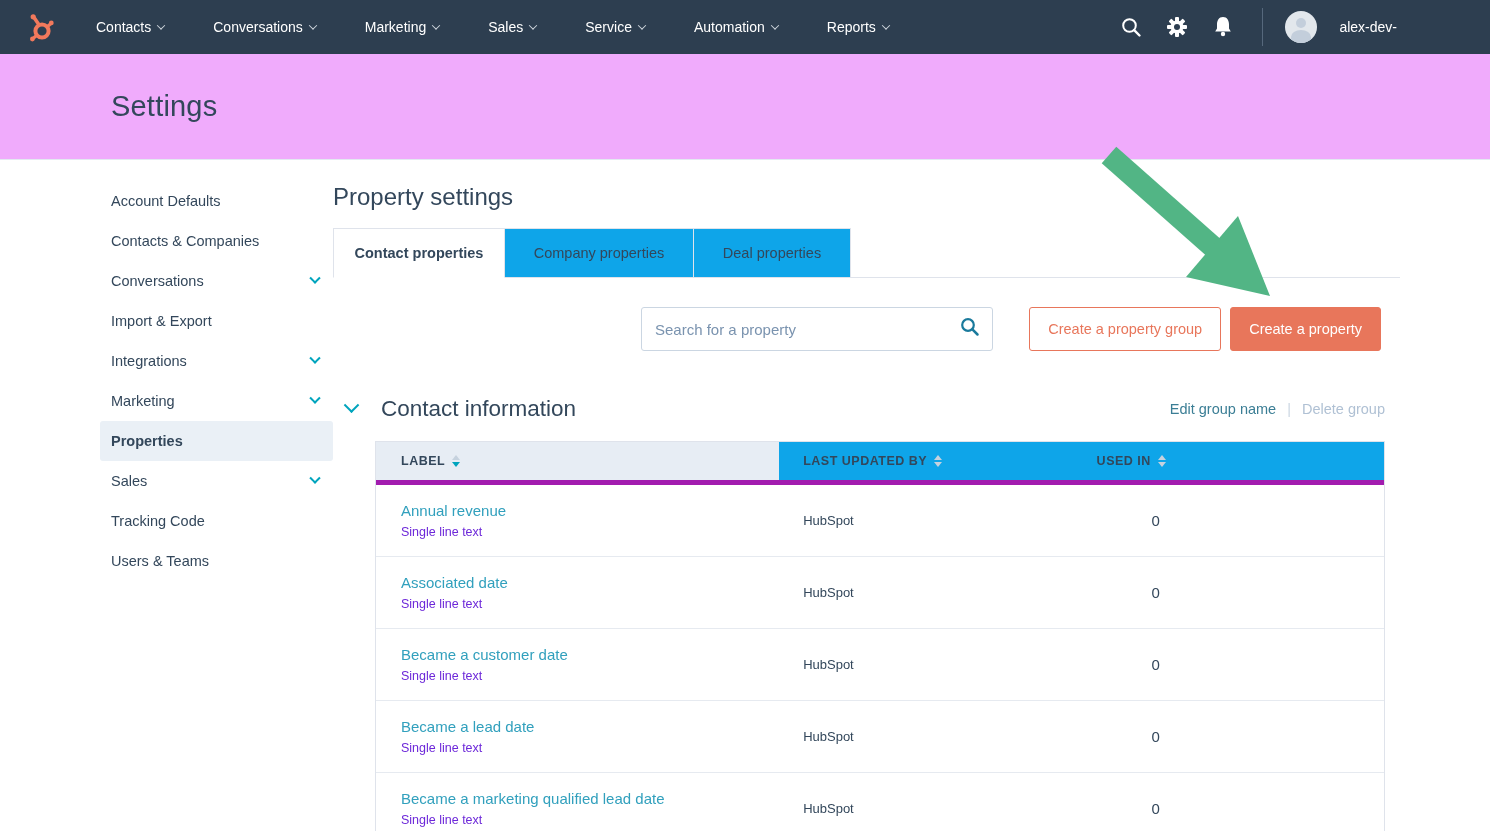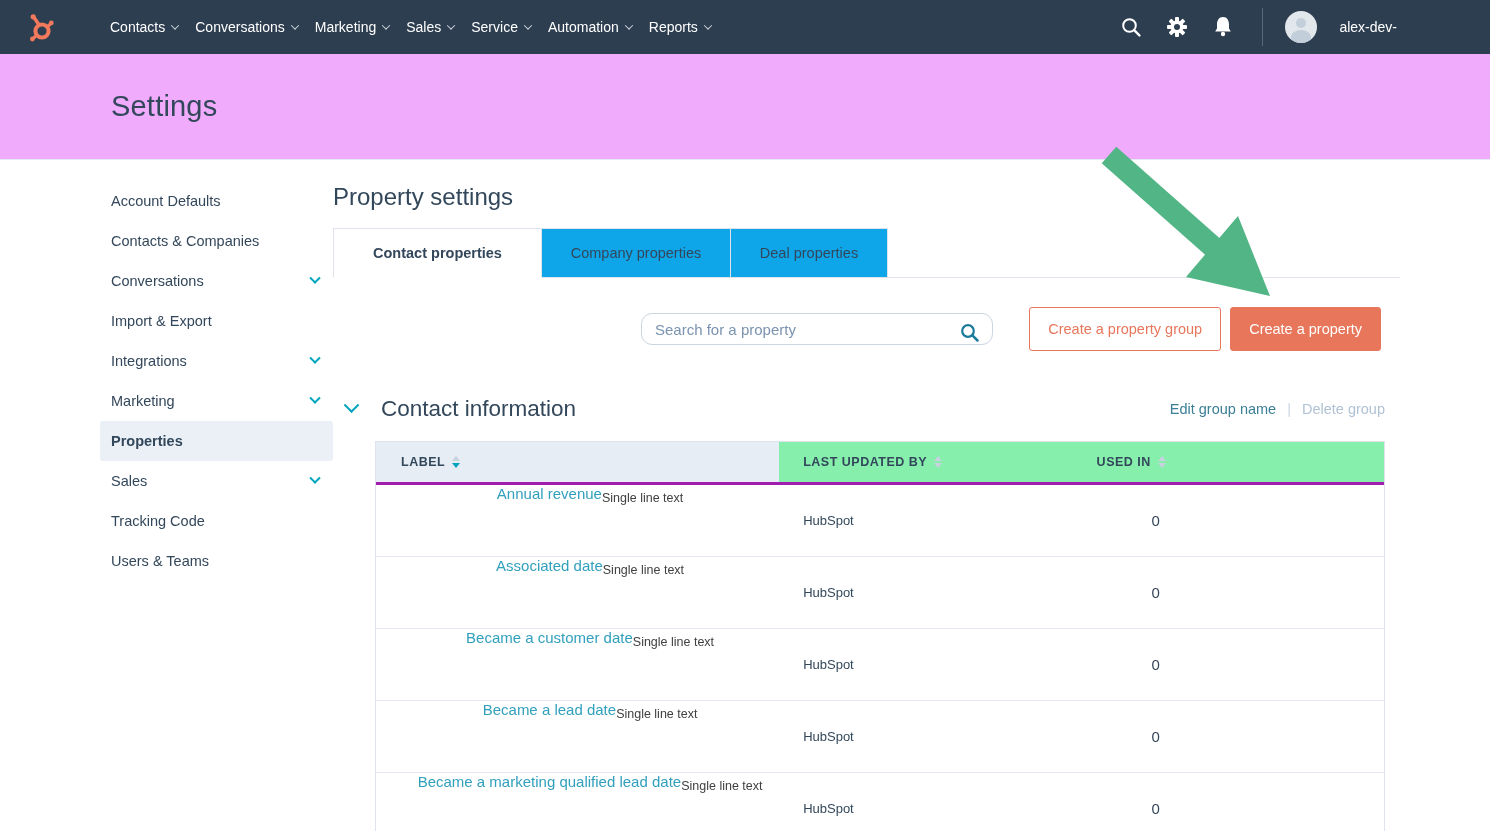--- a/index.html
+++ b/index.html
@@ -11,7 +11,7 @@
   
   .navbar { height:54px; background:#2d3e50; display:flex; align-items:center; }
   .logo { margin-left:27px; display:flex; align-items:center; cursor:pointer; }
-  .nav-items { display:flex; margin-left:56px; gap:17px;align-items:flex-end; }
+  .nav-items { display:flex; margin-left:42px; gap:49px;align-items:flex-end; }
   .nav-item { display:flex; align-items:center; gap:7px; color:#ffffff; font-size:14px; cursor:pointer; }
   .chev-w { width:6px; height:6px; border-right:1.5px solid #cfd6dd; border-bottom:1.5px solid #cfd6dd; transform:rotate(45deg) translate(-1px,-1px); }
   .nav-right { margin-left:auto; display:flex; align-items:center; padding-right:93px; }

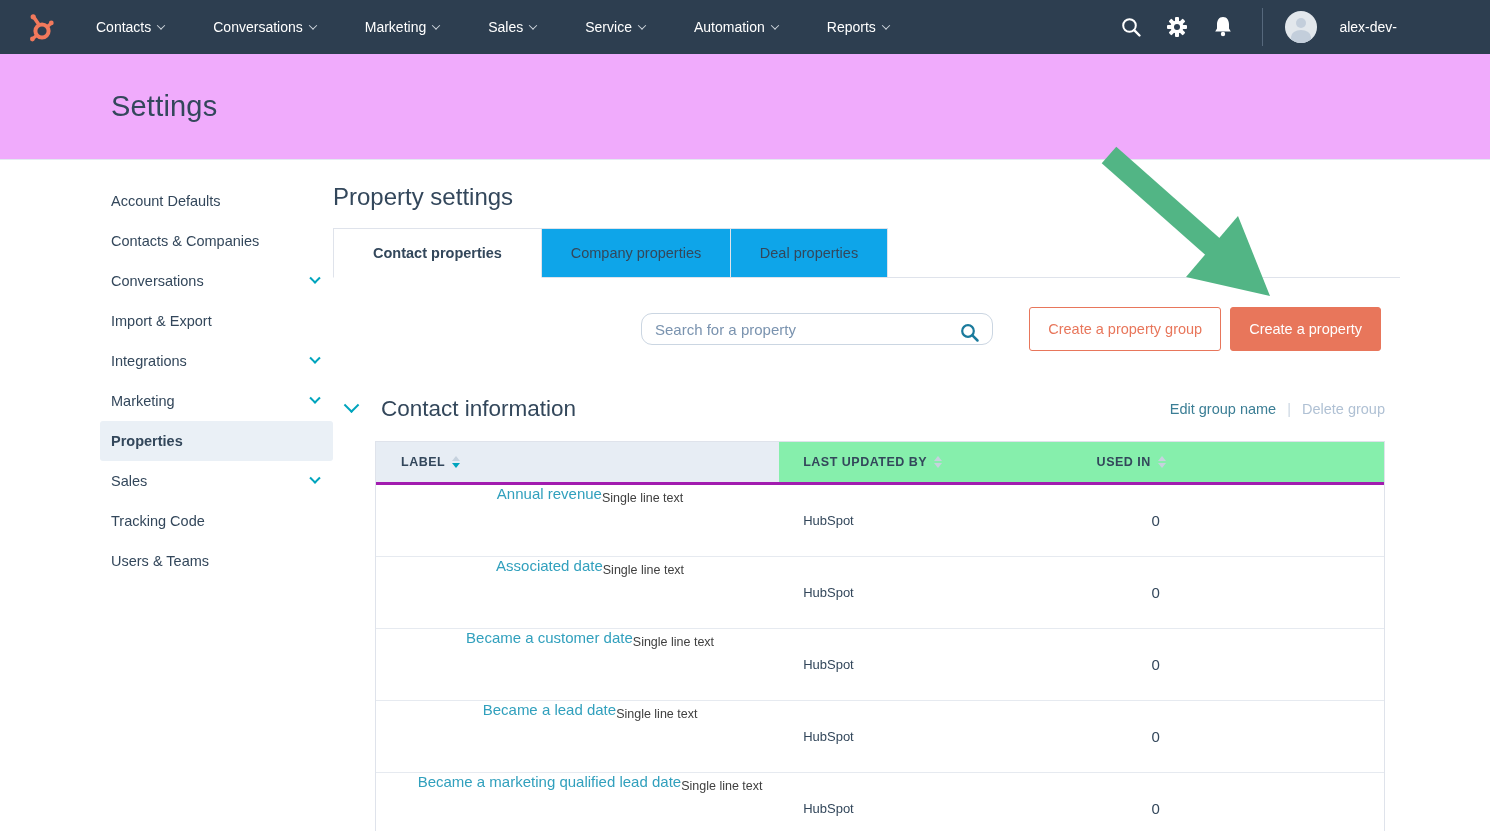--- a/index.html
+++ b/index.html
@@ -36,7 +36,7 @@
   .tabs-row { margin-top:17px; display:flex; border-bottom:1px solid #dfe3eb; width:1067px; }
   .tab { height:49px; display:flex; align-items:center; justify-content:center; background:#0ea5e9; border:1px solid #dfe3eb; border-bottom:none; font-size:14.5px; cursor:pointer; }
   .tab + .tab { margin-left:-1px; }
-  .tab.t0 { width:209px; }
+  .tab.t0 { width:172px; }
   .tab.t1 { width:190px; }
   .tab.t2 { width:158px; }
   .tab.active { background:#ffffff; font-weight:700; height:50px; margin-bottom:-1px; border-bottom:1px solid #ffffff; }

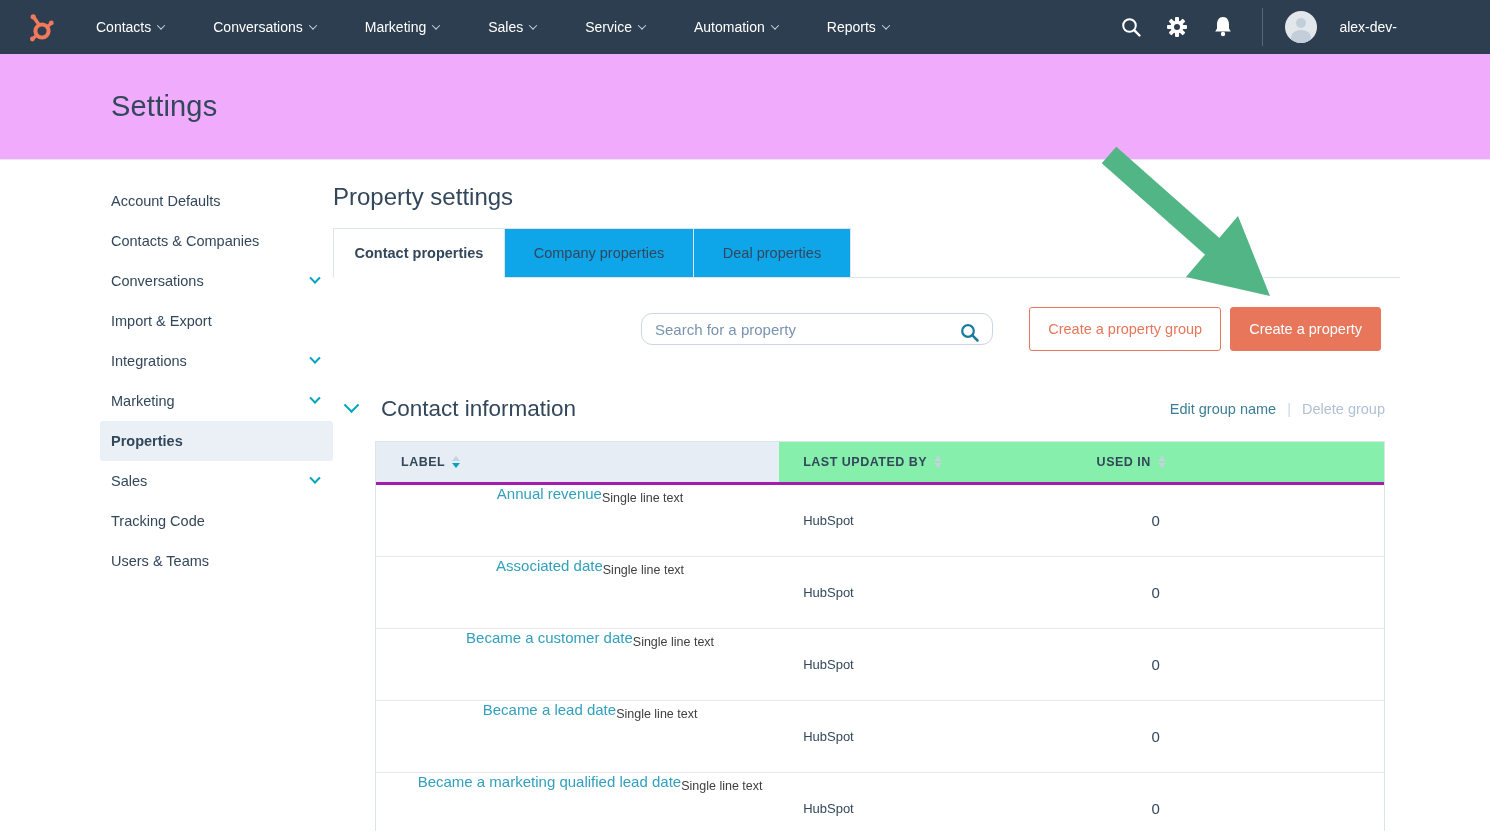--- a/index.html
+++ b/index.html
@@ -43,7 +43,7 @@
   
   .toolbar { margin-top:29px; display:flex; align-items:center; width:1048px; }
   .search-wrap { position:relative; width:352px; margin-left:308px; }
-  .search-input { width:352px; height:32px; border:1px solid #cbd6e2; border-radius:11px; padding:0 44px 0 13px; font-size:15px; color:#33475b; font-family:"Liberation Sans",sans-serif; outline:none; }
+  .search-input { width:352px; height:44px; border:1px solid #cbd6e2; border-radius:3px; padding:0 44px 0 13px; font-size:15px; color:#33475b; font-family:"Liberation Sans",sans-serif; outline:none; }
   .search-input::placeholder { color:#7a93af; }
   .search-ico { position:absolute; right:13px; top:10px; }
   .toolbar .btns { margin-left:auto; display:flex; gap:9px; }

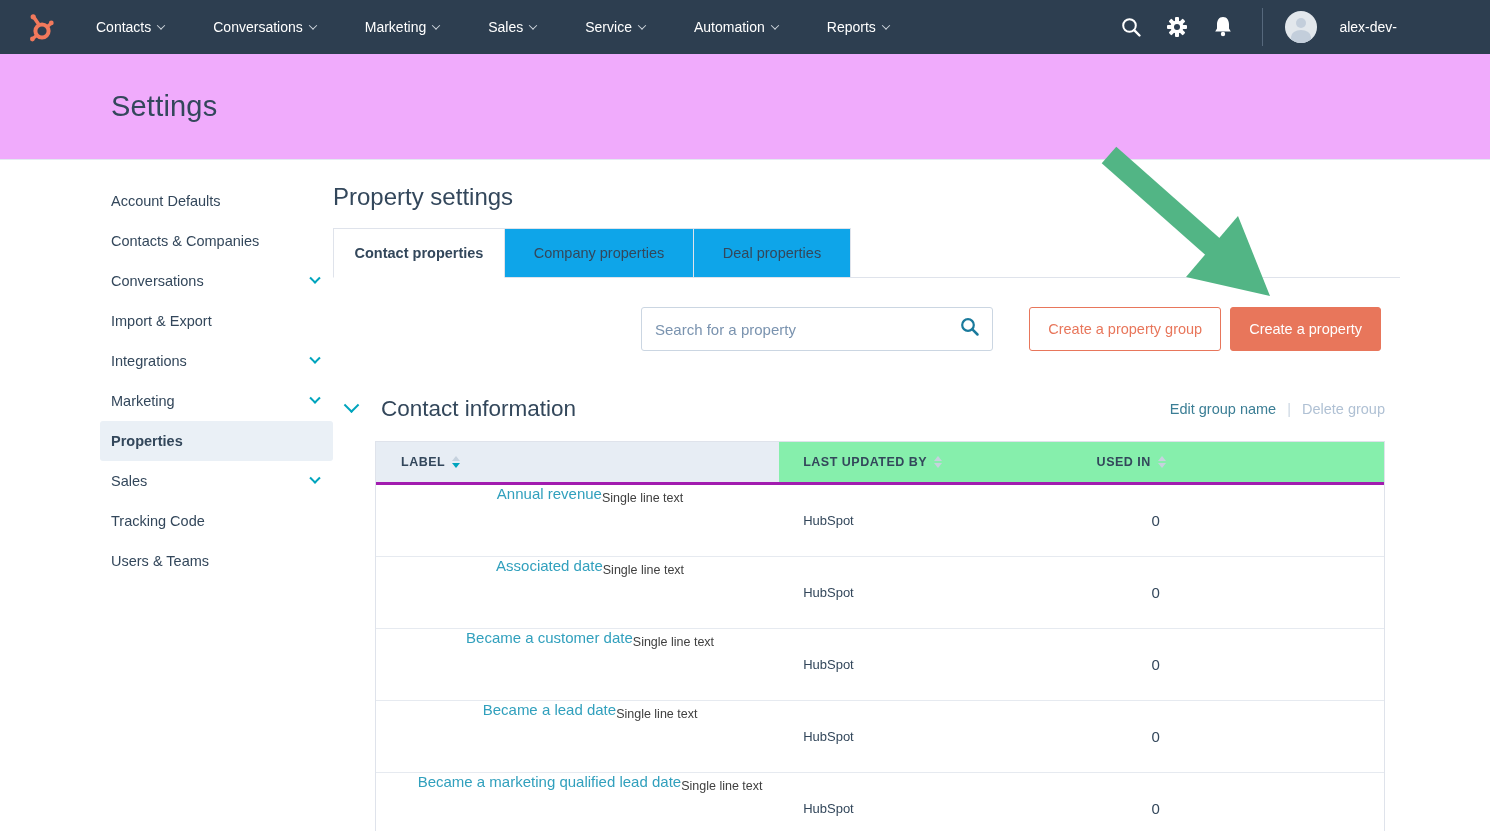--- a/index.html
+++ b/index.html
@@ -60,7 +60,7 @@
   .link-delete { color:#b0c1d4; cursor:default; }
   
   .ptable { margin:19px 0 0 42px; width:1010px; border:1px solid #dfe3eb; border-bottom:none; }
-  .thead { display:flex; height:43px; background:#86efac; border-bottom:3px solid #a21caf; font-size:12.5px; font-weight:700; letter-spacing:0.5px; color:#33475b; }
+  .thead { display:flex; height:43px; background:#0ea5e9; border-bottom:5px solid #a21caf; font-size:12.5px; font-weight:700; letter-spacing:0.5px; color:#33475b; }
   .th { display:flex; align-items:center; height:100%; text-transform:uppercase; }
   .th.c1 { width:404px; padding-left:25px; background:#e7edf4; cursor:pointer; }
   .th.c2 { width:294px; padding-left:24px; cursor:pointer; }

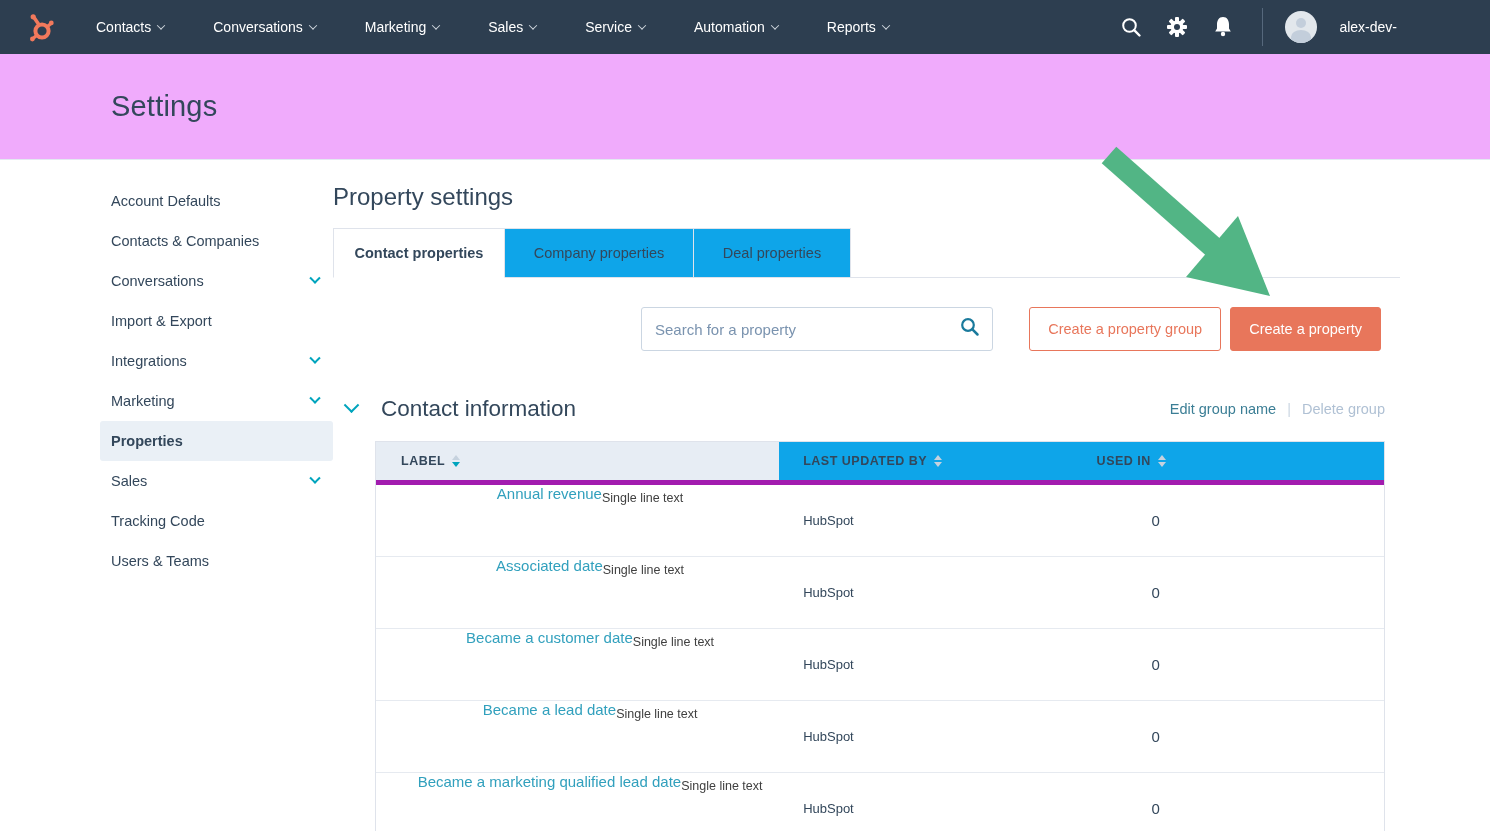--- a/index.html
+++ b/index.html
@@ -71,7 +71,7 @@
   .tri-dn.on { border-top-color:#00a4bd; }
   .trow { display:flex; align-items:center; height:72px; border-bottom:1px solid #e6eaf0; background:#fff; }
   .td { height:100%; display:flex; align-items:center; }
-  .td.c1 { width:404px; padding-left:25px; flex-direction:row; align-items:flex-start; justify-content:center; }
+  .td.c1 { width:404px; padding-left:25px; flex-direction:column; align-items:flex-start; justify-content:center; }
   .td.c2 { width:294px; padding-left:24px; font-size:13px; }
   .td.c3 { width:312px; padding-left:79px; font-size:15px; }
   .prop-link { color:#31a0bd; font-size:15px; cursor:pointer; }

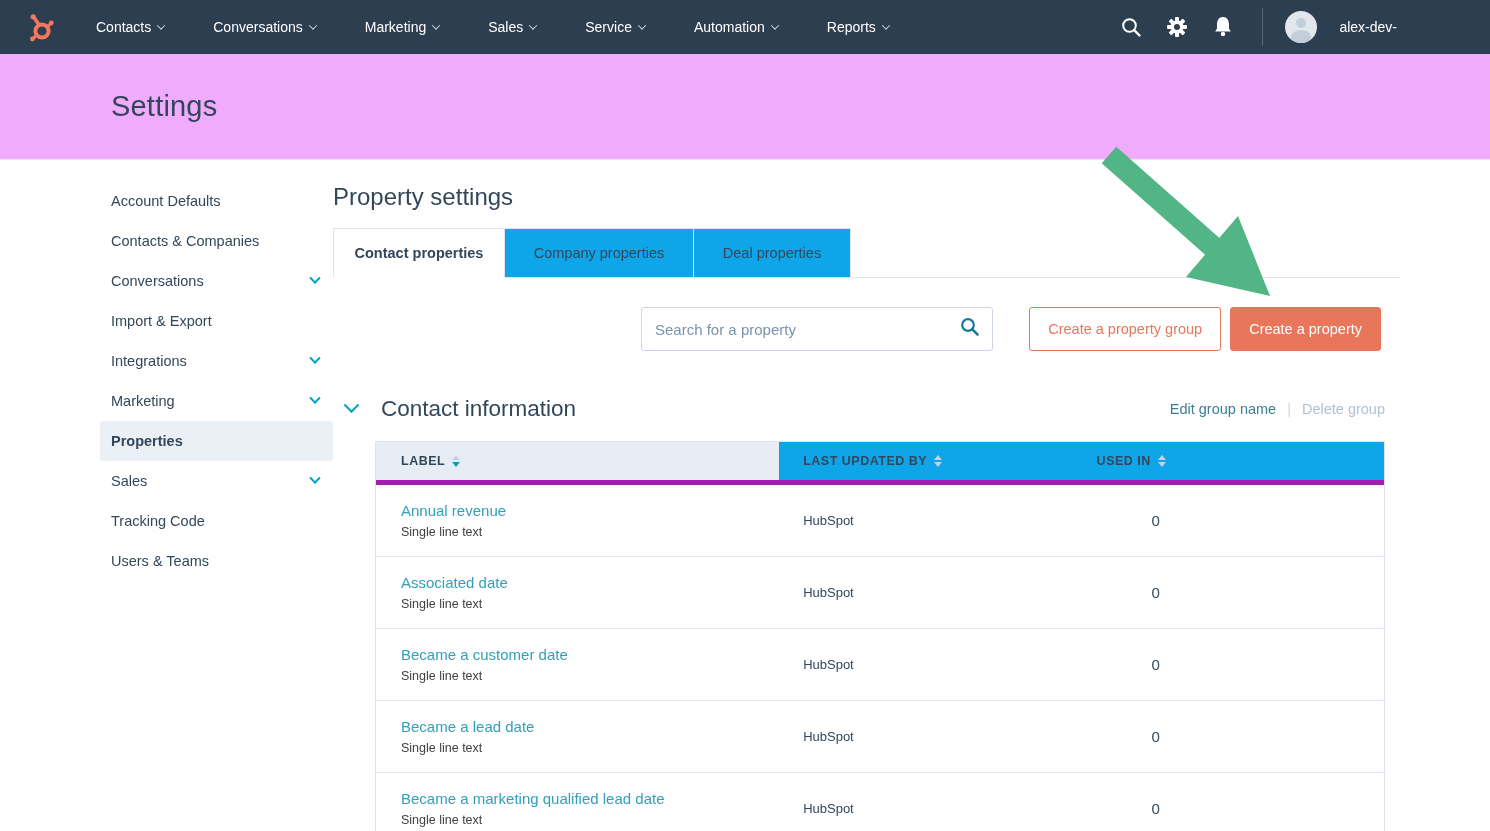--- a/index.html
+++ b/index.html
@@ -75,7 +75,7 @@
   .td.c2 { width:294px; padding-left:24px; font-size:13px; }
   .td.c3 { width:312px; padding-left:79px; font-size:15px; }
   .prop-link { color:#31a0bd; font-size:15px; cursor:pointer; }
-  .prop-type { color:#404040; font-size:12.5px; margin-top:6px; }
+  .prop-type { color:#6d28d9; font-size:12.5px; margin-top:6px; }
   
   .arrow-overlay { position:absolute; left:0; top:0; width:1490px; height:831px; pointer-events:none; z-index:50; }
 </style>

